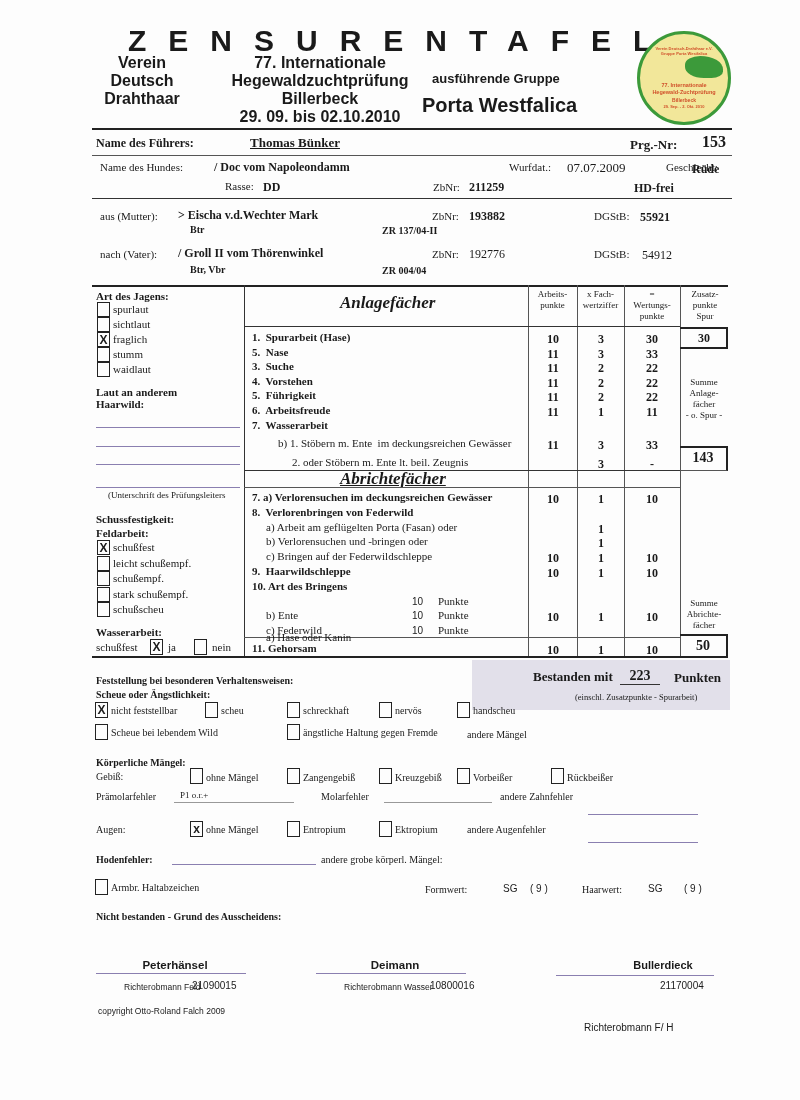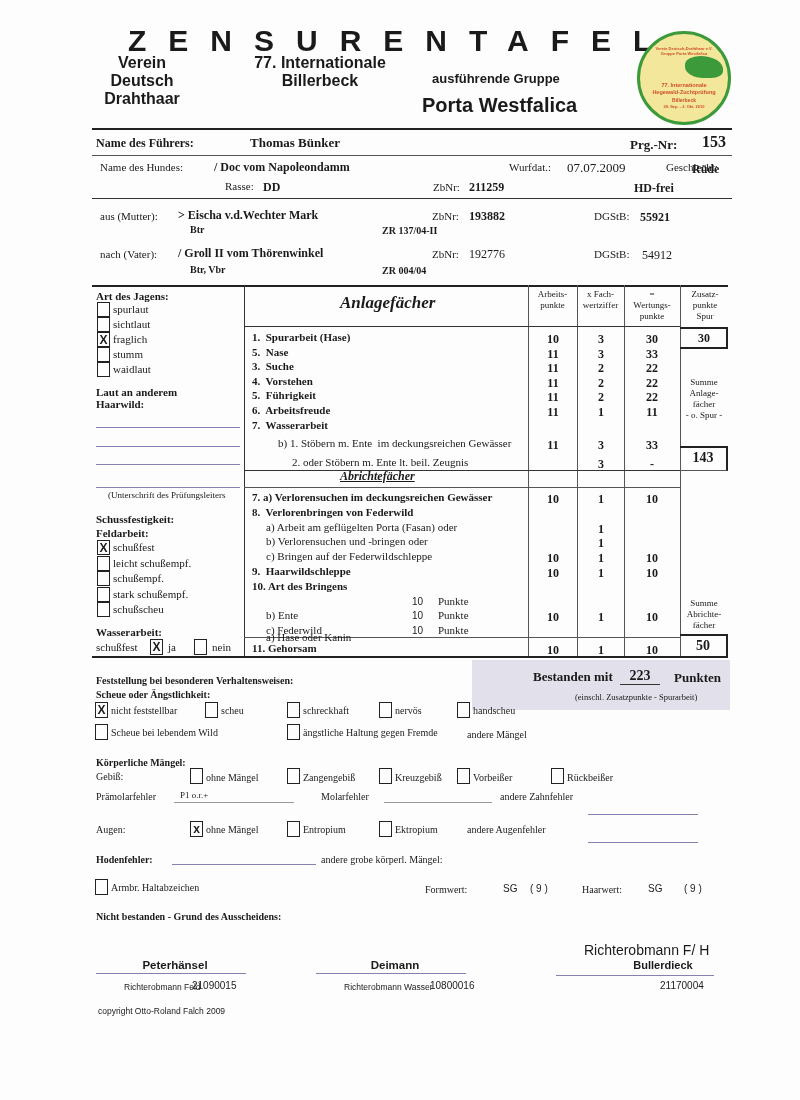--- a/index.html
+++ b/index.html
@@ -39,6 +39,7 @@
 </div>
 <div class="abs hdr" style="left:220px;top:54px;width:200px;">
   <div>77. Internationale</div>
+  <div>Hegewaldzuchtprüfung</div>
   <div>Billerbeck</div>
 </div>
 <div class="abs sans b" style="left:432px;top:71px;font-size:13px;">ausführende Gruppe</div>

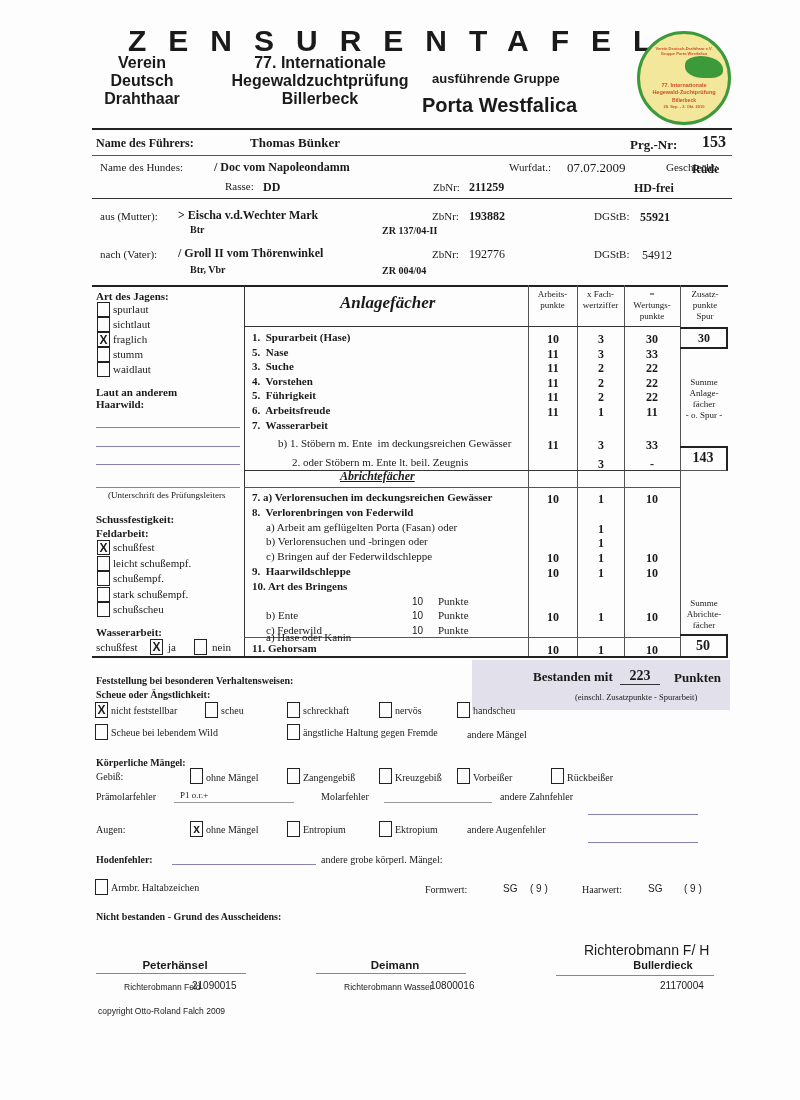--- a/index.html
+++ b/index.html
@@ -41,6 +41,7 @@
   <div>77. Internationale</div>
   <div>Hegewaldzuchtprüfung</div>
   <div>Billerbeck</div>
+  <div>29. 09. bis 02.10.2010</div>
 </div>
 <div class="abs sans b" style="left:432px;top:71px;font-size:13px;">ausführende Gruppe</div>
 <div class="abs sans b" style="left:422px;top:94px;font-size:20px;">Porta Westfalica</div>

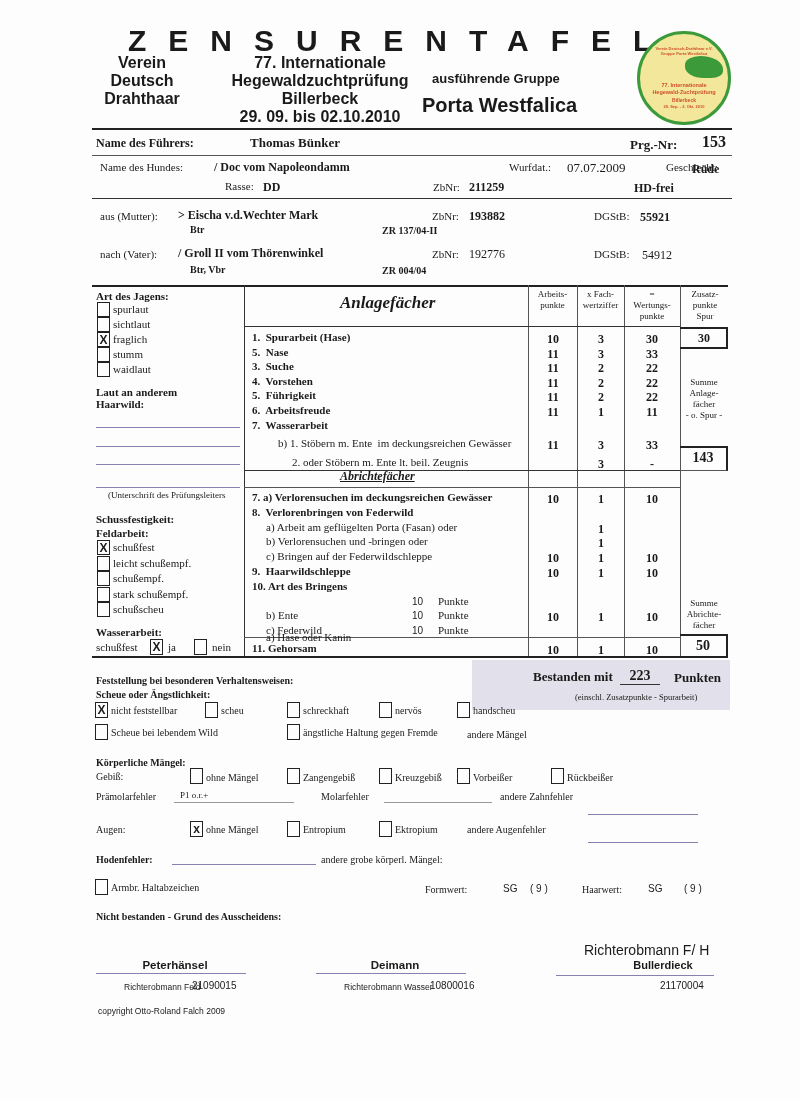--- a/index.html
+++ b/index.html
@@ -59,7 +59,7 @@
 <div class="hline" style="left:92px;top:128px;width:640px;"></div>
 
 <div class="abs b f12" style="left:96px;top:136px;">Name des Führers:</div>
-<div class="abs b f13" style="left:250px;top:135px;">Thomas Bünker</div>
+<div class="abs b f13" style="left:250px;top:135px;text-decoration:underline;">Thomas Bünker</div>
 <div class="abs b f13" style="left:630px;top:137px;">Prg.-Nr:</div>
 <div class="abs b" style="left:702px;top:133px;font-size:16px;">153</div>
 <div class="thin" style="left:92px;top:155px;width:640px;"></div>

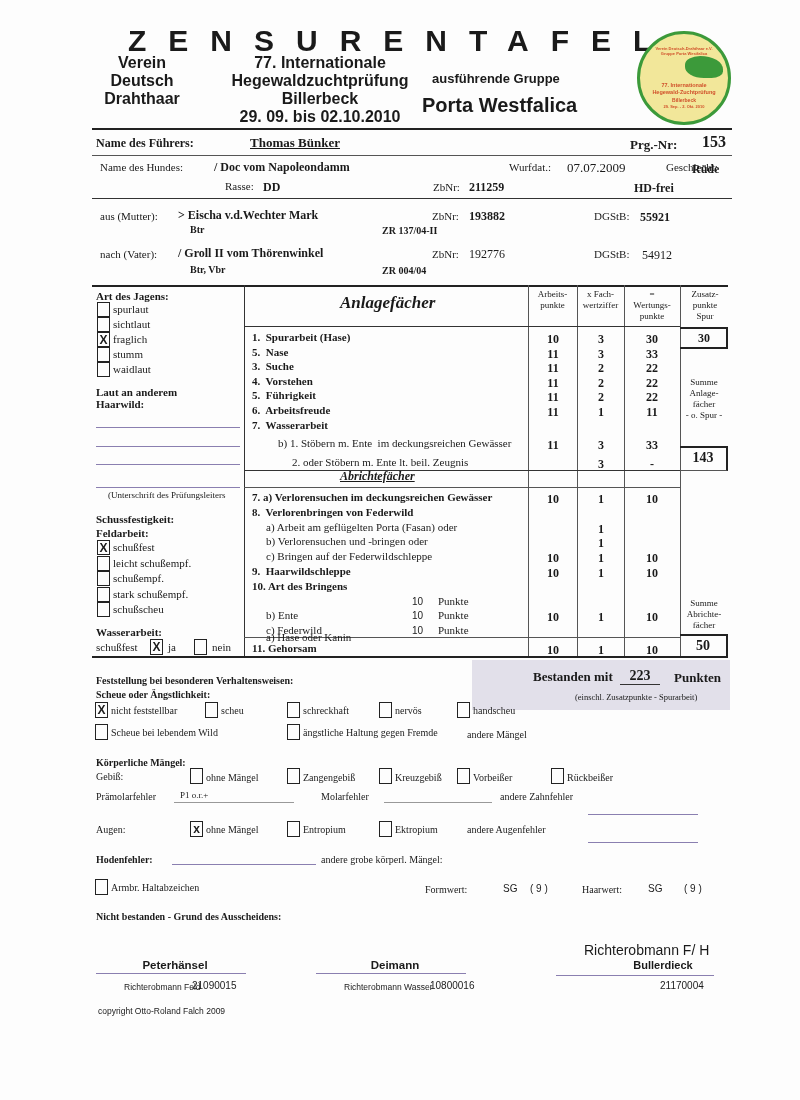--- a/index.html
+++ b/index.html
@@ -161,7 +161,7 @@
 <div id="anlage-rows"></div>
 
 <div class="thin" style="left:244px;top:470px;width:436px;border-top:1.5px solid #333;"></div>
-<div class="abs serif b" style="left:340px;top:469px;font-size:12px;font-style:italic;text-decoration:underline;text-align:center;">Abrichtefächer</div>
+<div class="abs serif b" style="left:340px;top:469px;font-size:17px;font-style:italic;text-decoration:underline;text-align:center;">Abrichtefächer</div>
 <div class="thin" style="left:244px;top:487px;width:436px;"></div>
 
 <div id="abrichte-rows"></div>

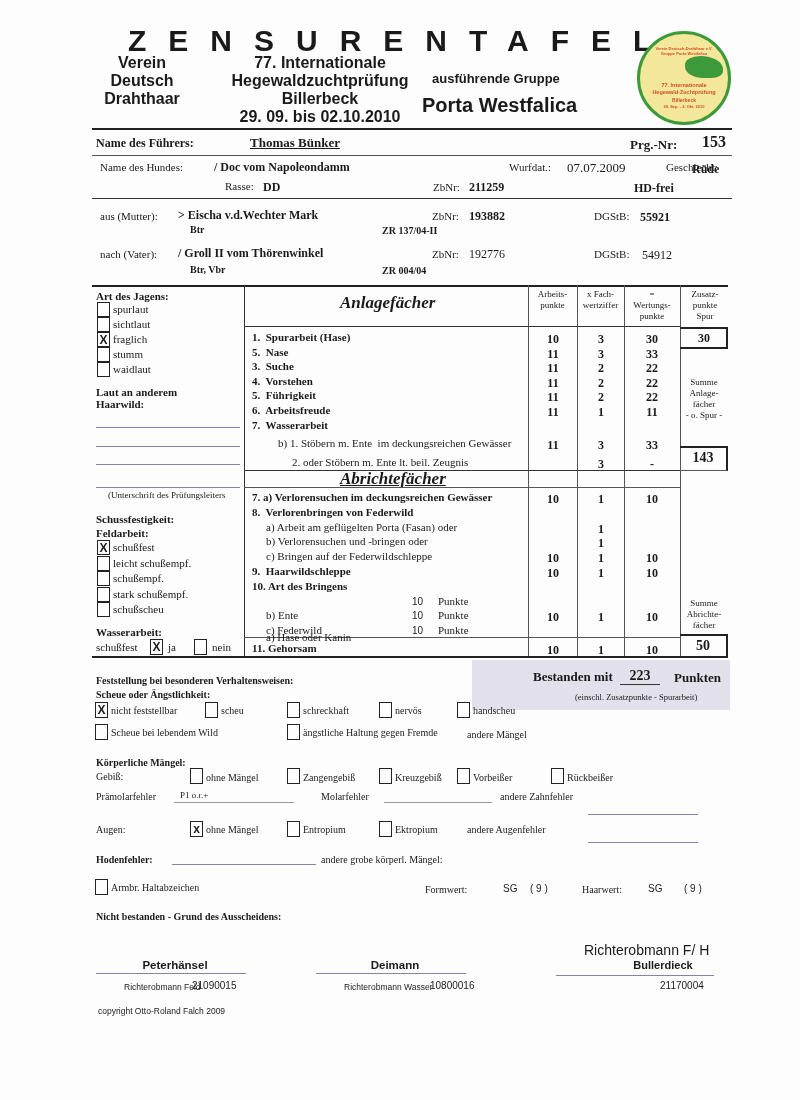--- a/index.html
+++ b/index.html
@@ -369,7 +369,7 @@
 <div class="abs sans" style="left:430px;top:980px;font-size:10px;">10800016</div>
 <div class="abs sans b" style="left:584px;top:959px;width:158px;text-align:center;font-size:11px;">Bullerdieck</div>
 <div class="uline" style="left:556px;top:975px;width:158px;"></div>
-<div class="abs sans" style="left:584px;top:942px;font-size:14px;">Richterobmann F/ H</div>
+<div class="abs sans" style="left:584px;top:1022px;font-size:10px;">Richterobmann F/ H</div>
 <div class="abs sans" style="left:660px;top:980px;font-size:10px;">21170004</div>
 
 </body></html>

